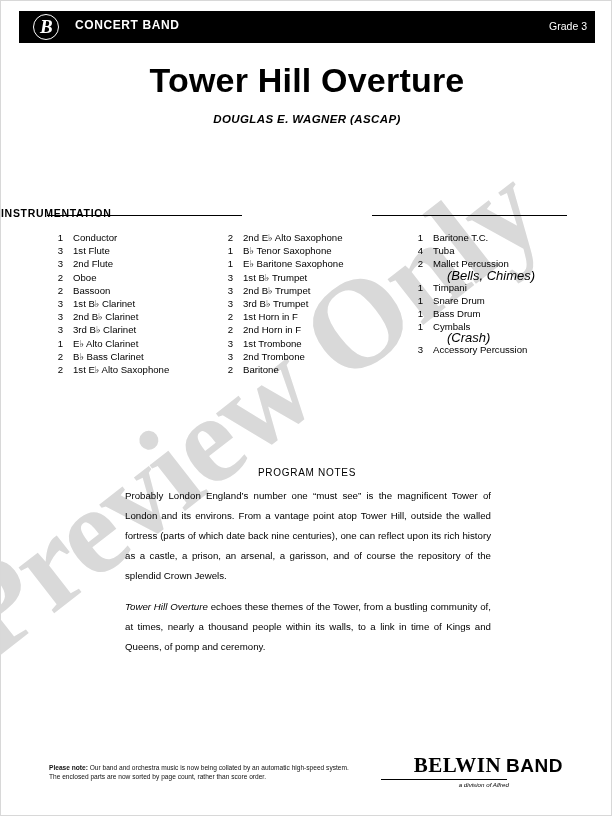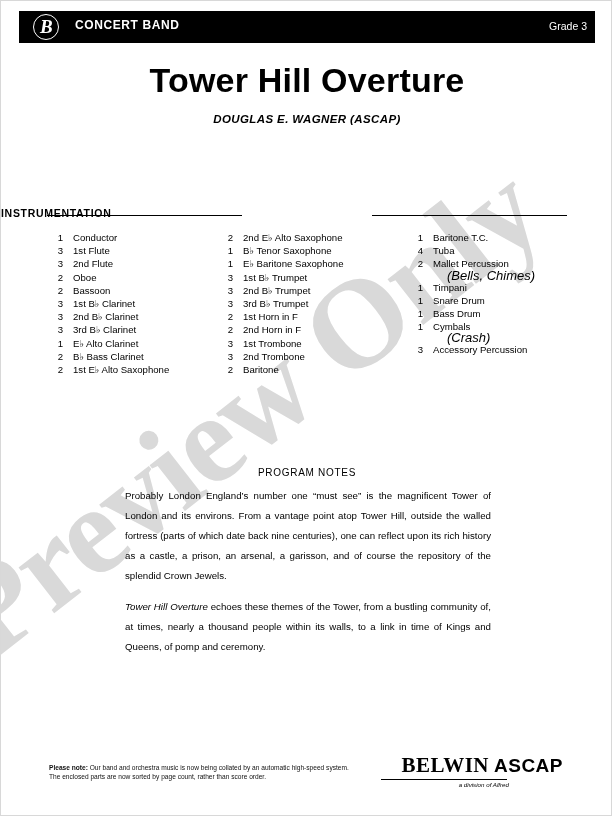--- a/index.html
+++ b/index.html
@@ -334,7 +334,7 @@
   </div>
 
   <div class="belwin">
-    <span class="bw">BELWIN</span><span class="band">ASCAP</span>
+    <span class="bw">BELWIN</span><span class="band">BAND</span>
     <span class="rule"></span>
     <span class="div">a division of Alfred</span>
   </div>

